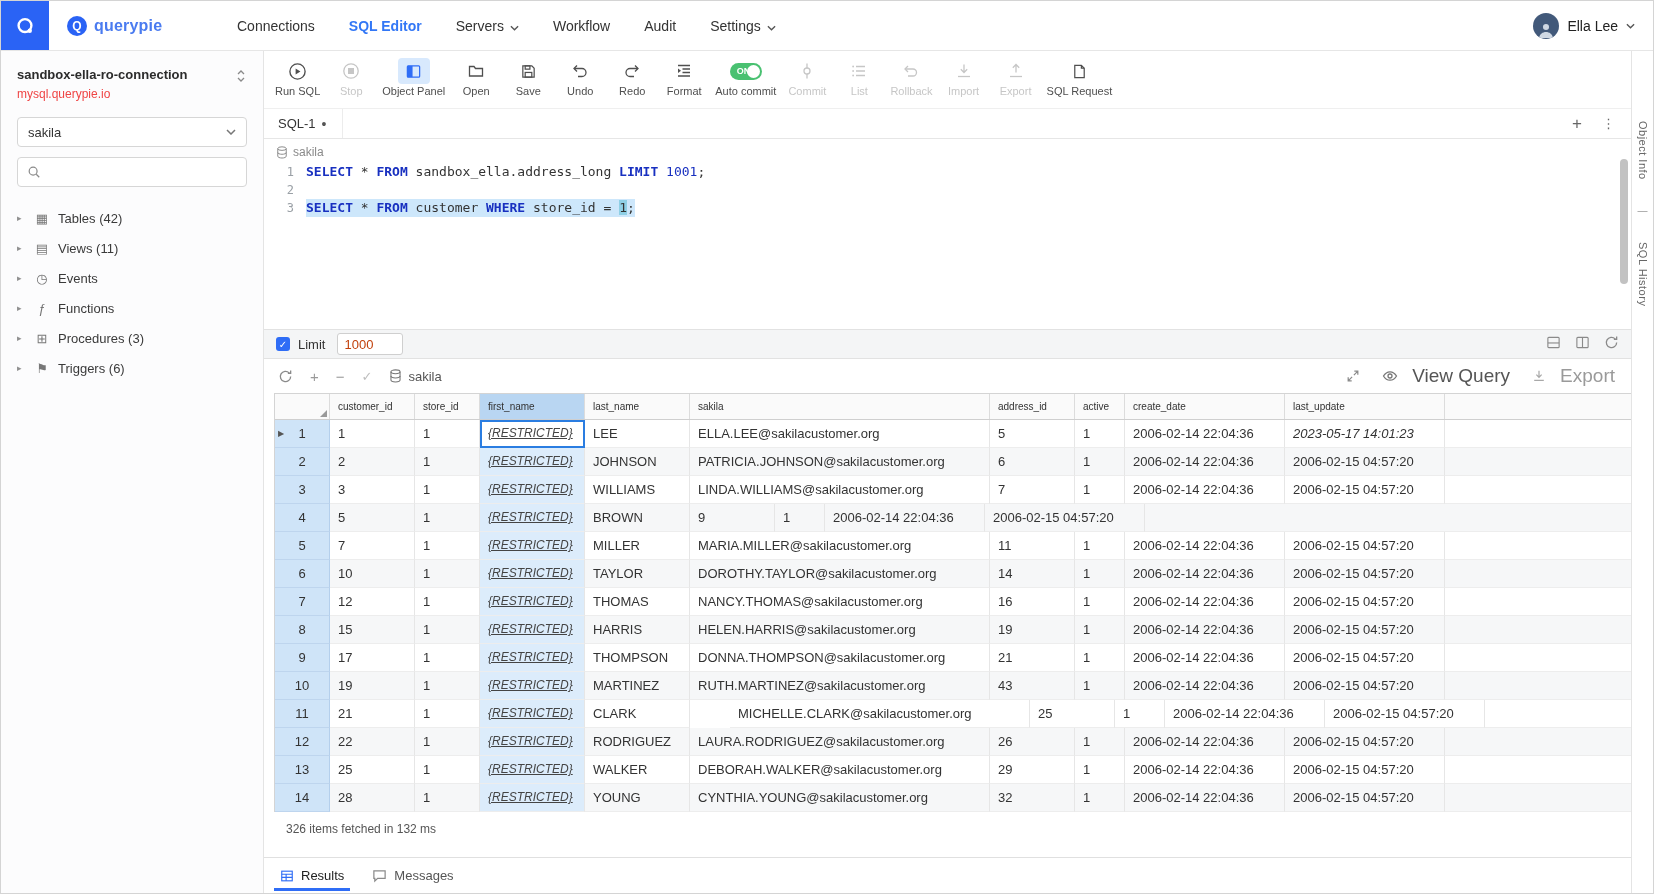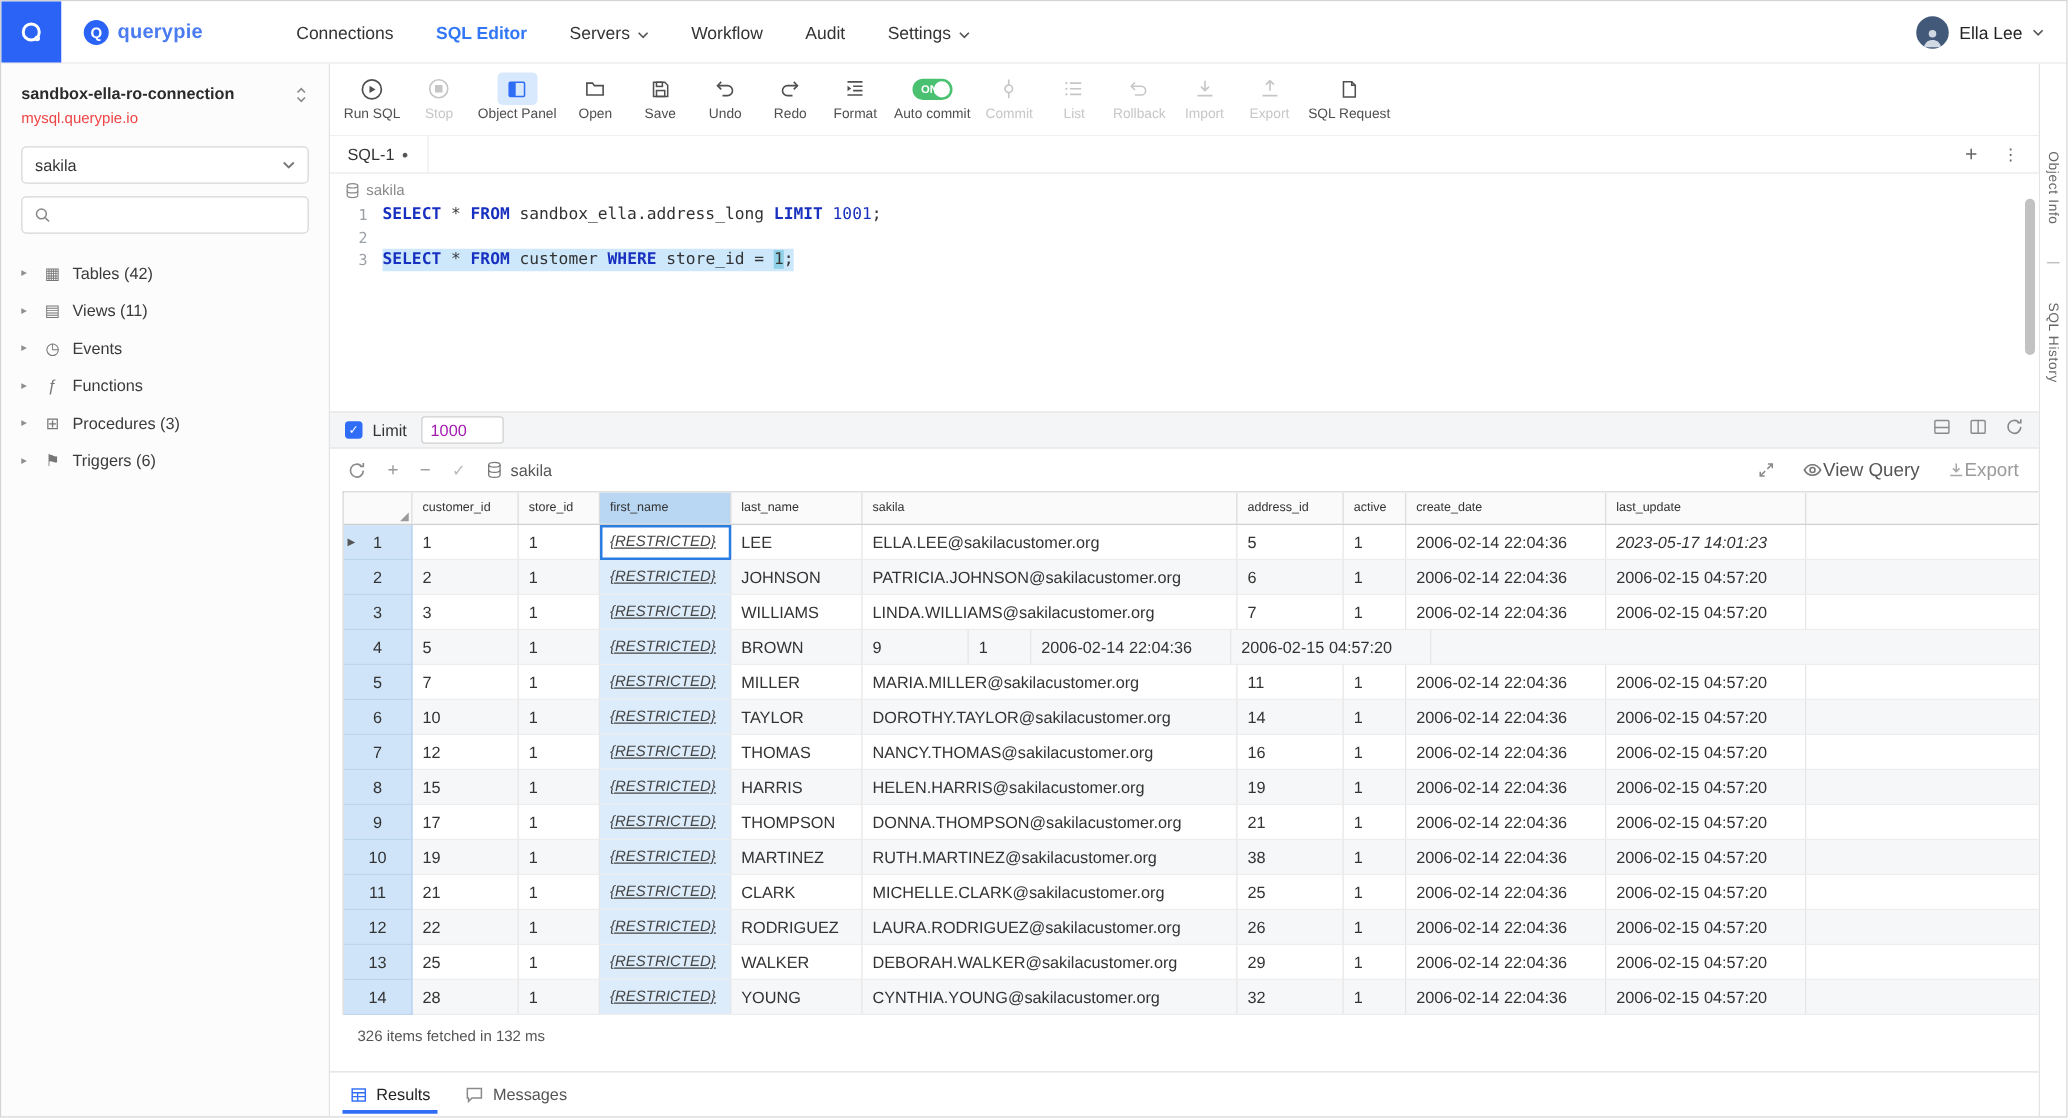--- a/index.html
+++ b/index.html
@@ -70,7 +70,7 @@
 .limitbar{height:30px;flex:0 0 auto;background:#f4f5f6;border-top:1px solid #e2e2e2;border-bottom:1px solid #e2e2e2;display:flex;align-items:center;padding:0 12px;gap:8px}
 .checkbox{width:14px;height:14px;background:#2f6df6;border-radius:3px;color:#fff;font-size:10px;display:flex;align-items:center;justify-content:center;flex:0 0 auto}
 .limit-label{font-size:13px;color:#333;margin-right:4px}
-.limit-input{width:66px;height:22px;border:1px solid #cfcfcf;border-radius:3px;font-size:13px;padding:0 6px;font-family:inherit;background:#fff;color:#a21caf}
+.limit-input{width:66px;height:22px;border:1px solid #cfcfcf;border-radius:3px;font-size:13px;padding:0 6px;font-family:inherit;background:#fff;color:#c2410c}
 .limitbar-right{margin-left:auto;display:flex;align-items:center;gap:14px;color:#8a8a8a}
 
 .rtoolbar{height:34px;flex:0 0 auto;display:flex;align-items:center;padding:0 16px 0 14px;gap:17px;background:#fff}

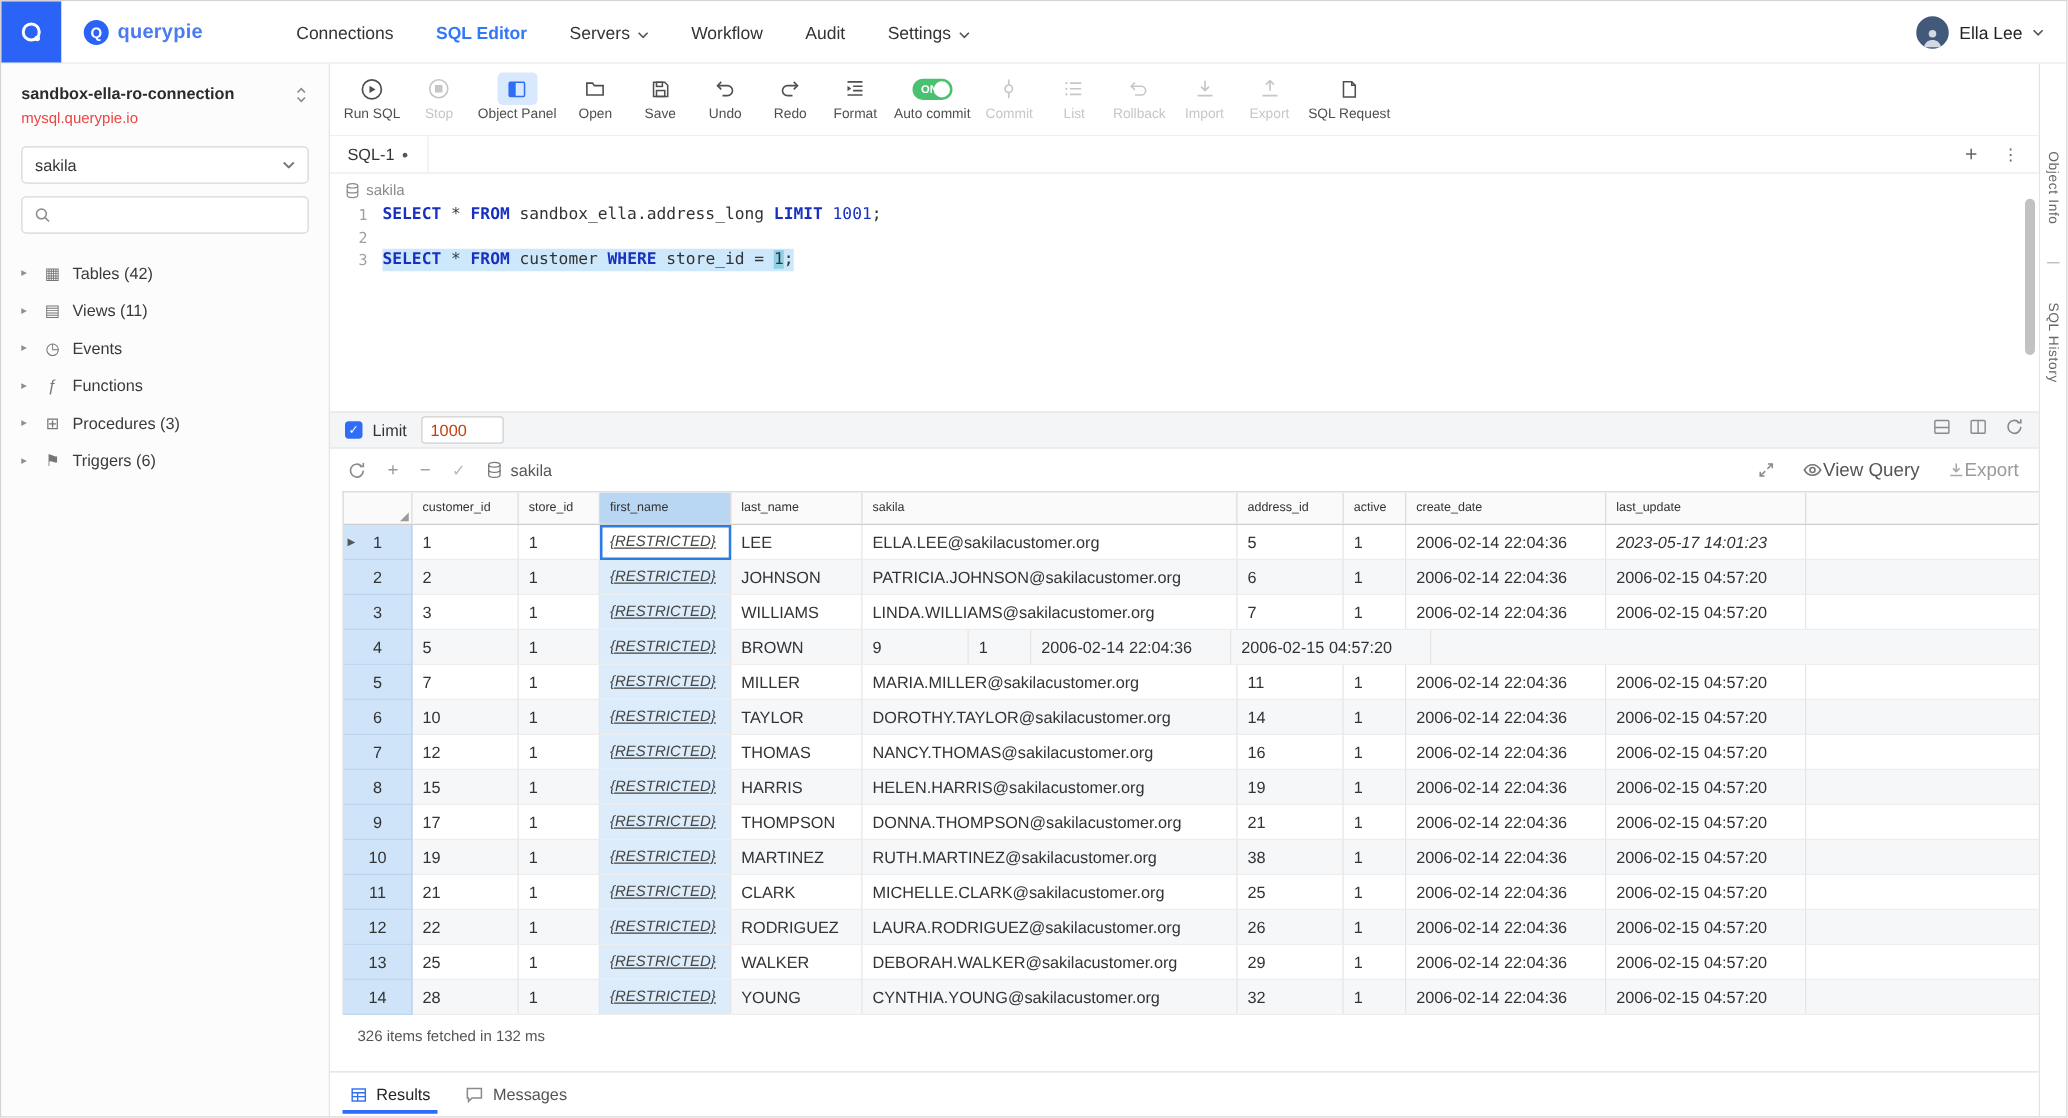--- a/index.html
+++ b/index.html
@@ -80,7 +80,7 @@
 .rt-schema{display:flex;align-items:center;gap:6px;font-size:13px;color:#555}
 .rt-schema svg{color:#777}
 .rtoolbar-right{margin-left:auto;display:flex;align-items:center;gap:22px}
-.rt-act{display:flex;align-items:center;gap:0;font-size:15px;color:#555}
+.rt-act{display:flex;align-items:center;gap:14px;font-size:19px;color:#555}
 .rt-act.dim{color:#9a9a9a}
 .rt-act svg{color:#777}
 .rt-act.dim svg{color:#a8a8a8}

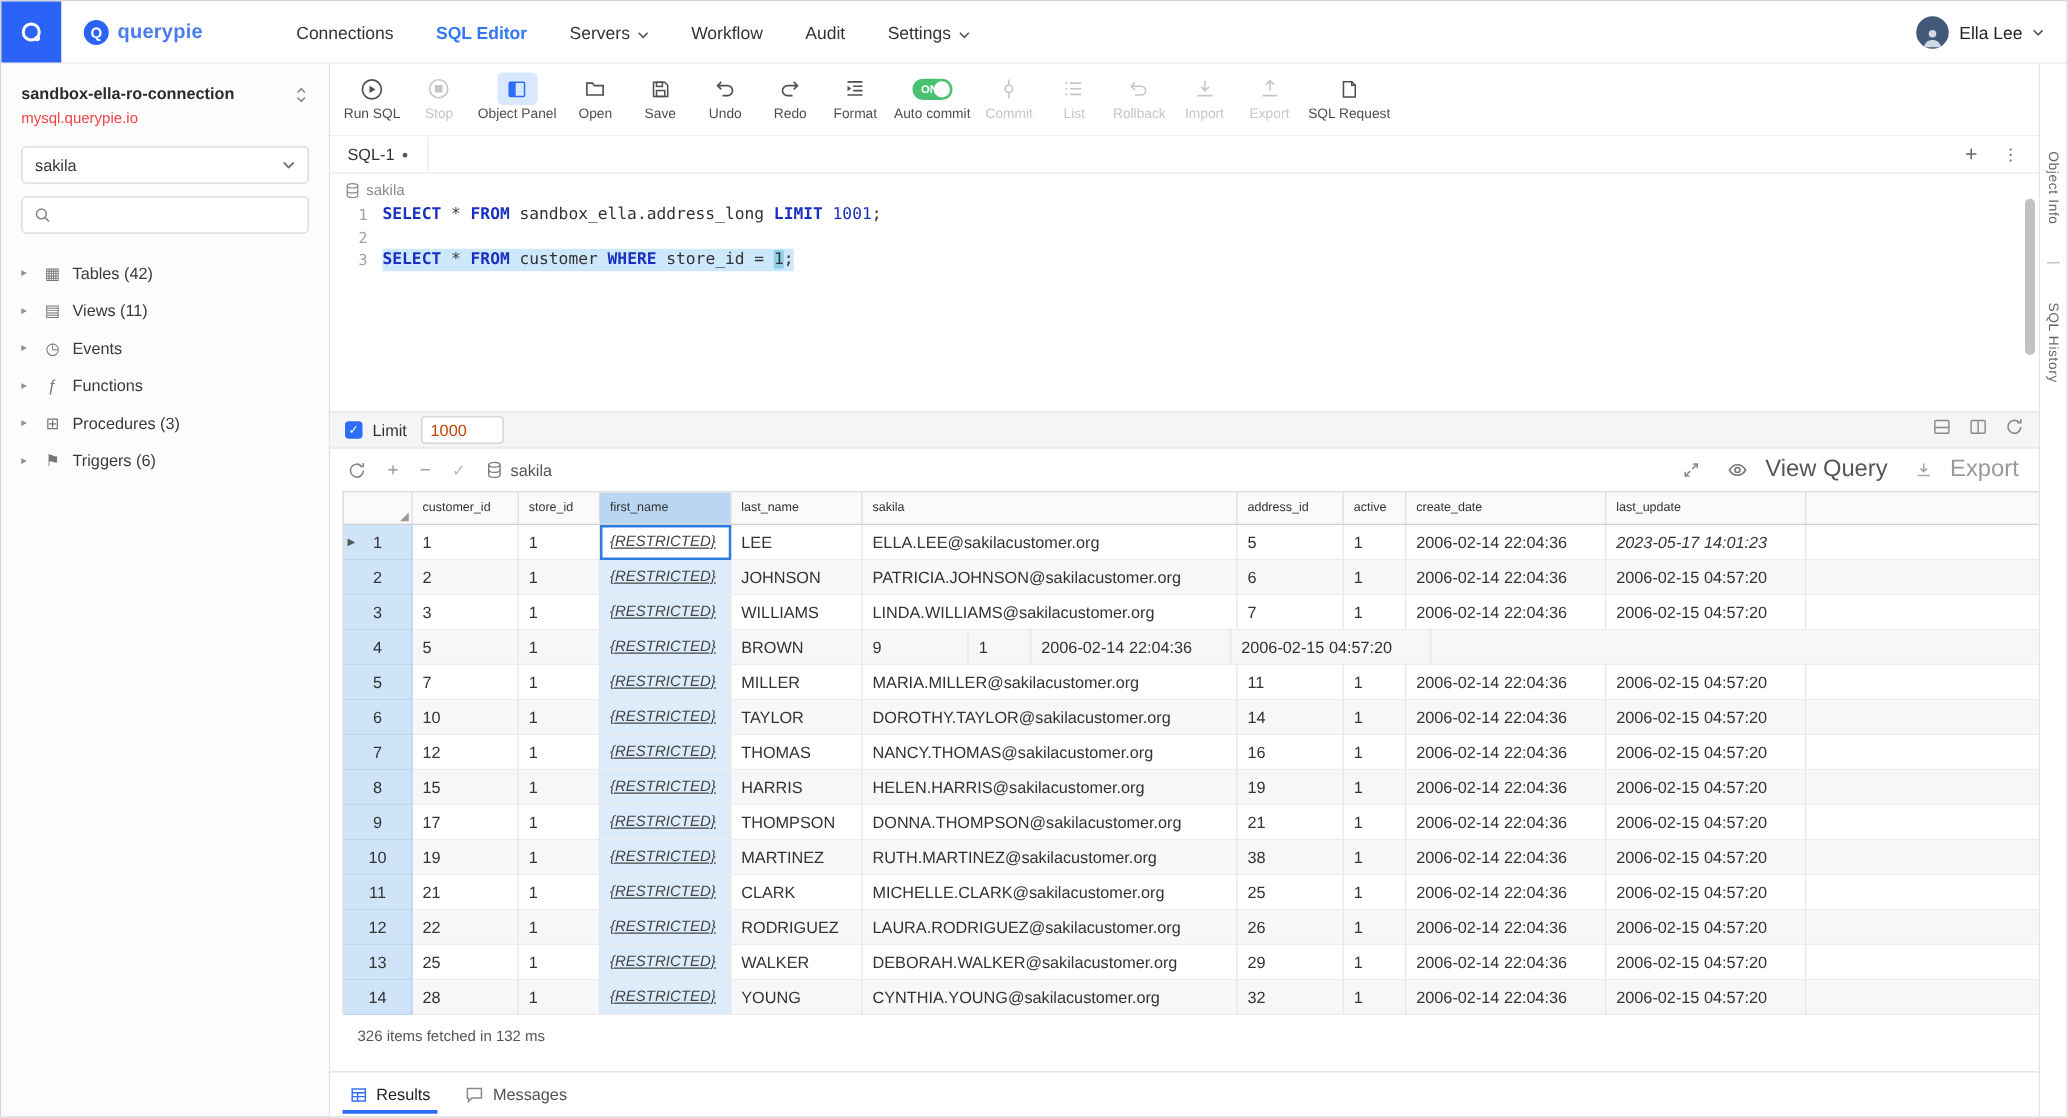--- a/index.html
+++ b/index.html
@@ -606,7 +606,7 @@
               <div class="g-cell hlcol" data-interactable="true" style="width: 105px;">{RESTRICTED}</div>
               <div class="g-cell" data-interactable="true" style="width: 105px;">MARTINEZ</div>
               <div class="g-cell" data-interactable="true" style="width: 300px;">RUTH.MARTINEZ@sakilacustomer.org</div>
-              <div class="g-cell" data-interactable="true" style="width: 85px;">38</div>
+              <div class="g-cell" data-interactable="true" style="width: 85px;">43</div>
               <div class="g-cell" data-interactable="true" style="width: 50px;">1</div>
               <div class="g-cell" data-interactable="true" style="width: 160px;">2006-02-14 22:04:36</div>
               <div class="g-cell" data-interactable="true" style="width: 160px;">2006-02-15 04:57:20</div>

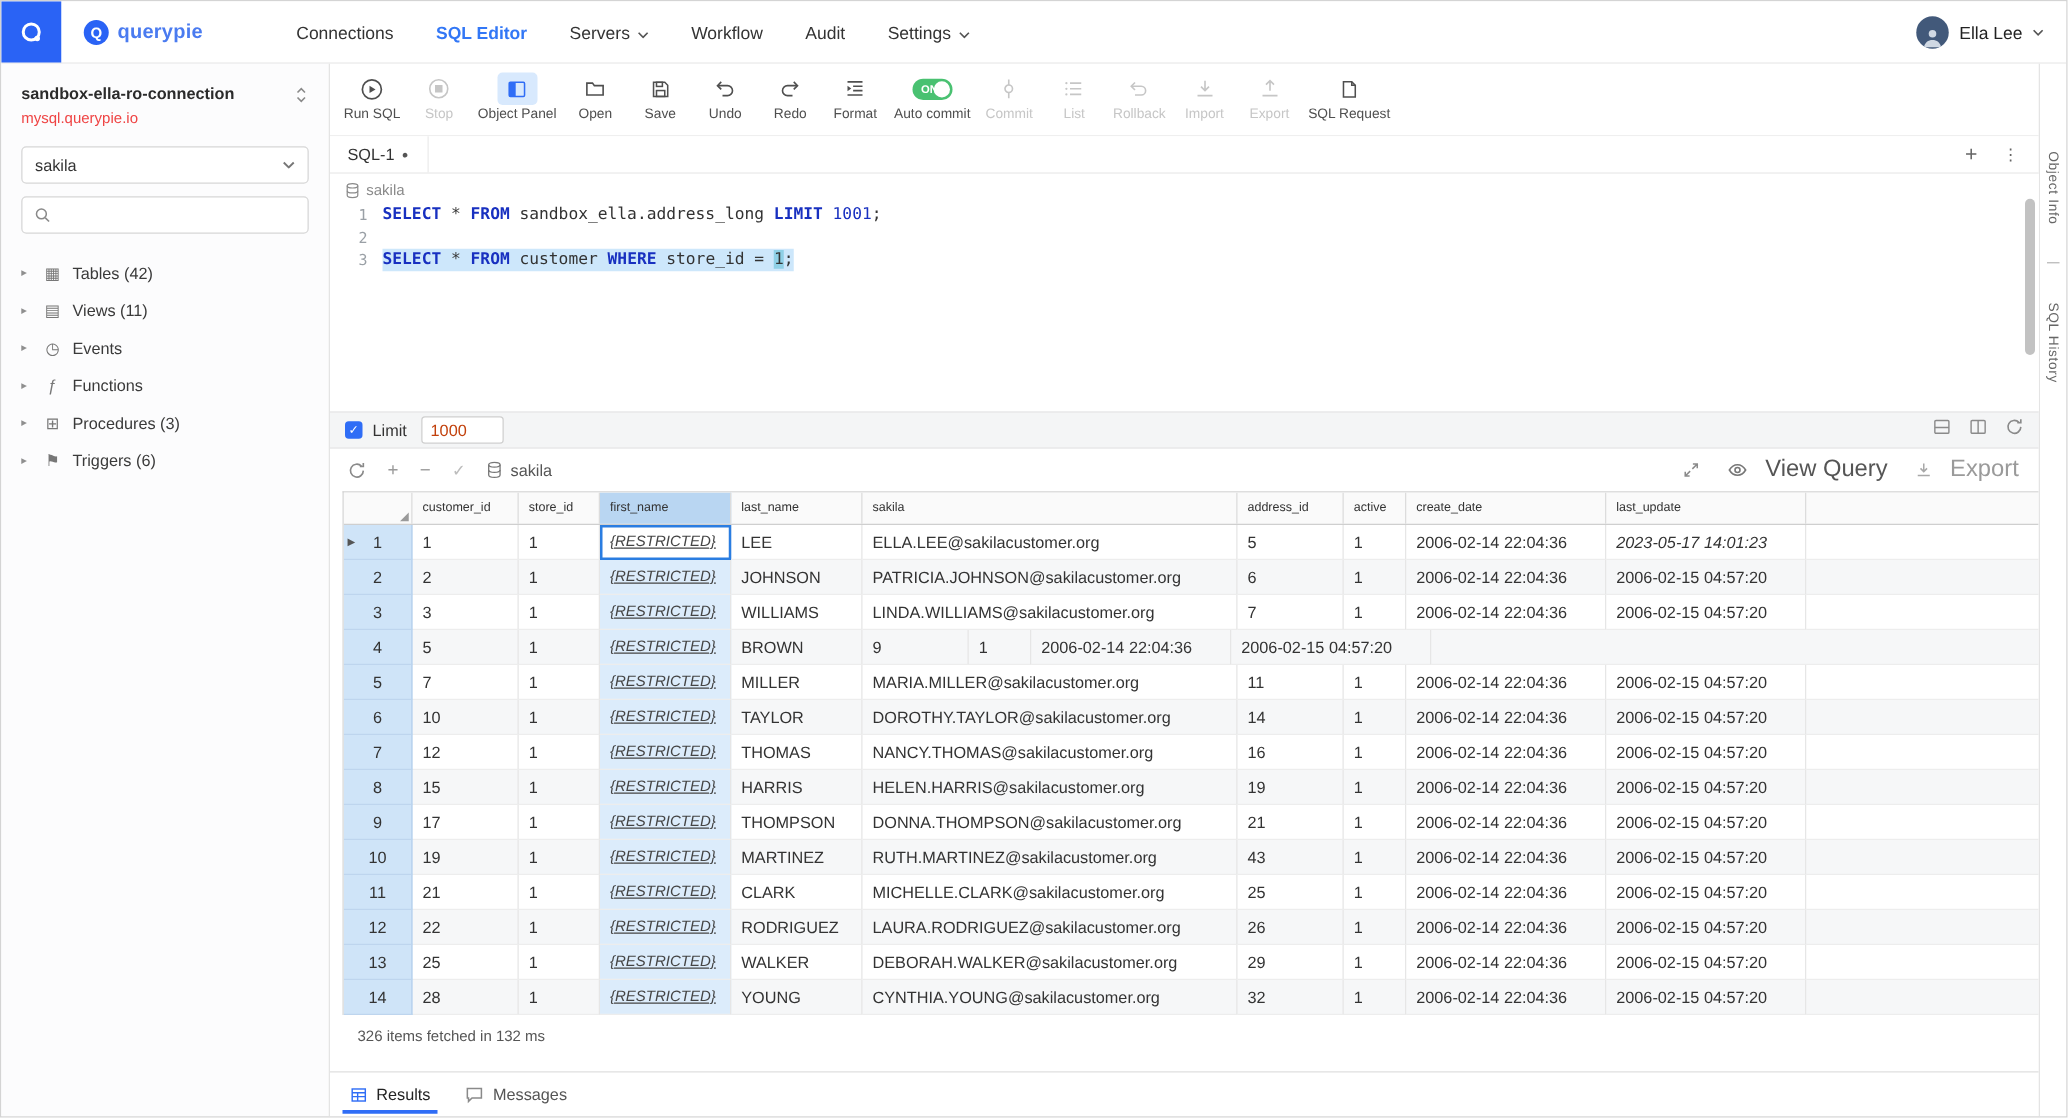--- a/index.html
+++ b/index.html
@@ -618,7 +618,7 @@
               <div class="g-cell" data-interactable="true" style="width: 65px;">1</div>
               <div class="g-cell hlcol" data-interactable="true" style="width: 105px;">{RESTRICTED}</div>
               <div class="g-cell" data-interactable="true" style="width: 105px;">CLARK</div>
-              <div class="g-cell" data-interactable="true" style="width: 300px;">MICHELLE.CLARK@sakilacustomer.org</div>
+              <div class="g-cell" data-interactable="true" style="width: 300px; margin-left: 40px;">MICHELLE.CLARK@sakilacustomer.org</div>
               <div class="g-cell" data-interactable="true" style="width: 85px;">25</div>
               <div class="g-cell" data-interactable="true" style="width: 50px;">1</div>
               <div class="g-cell" data-interactable="true" style="width: 160px;">2006-02-14 22:04:36</div>

